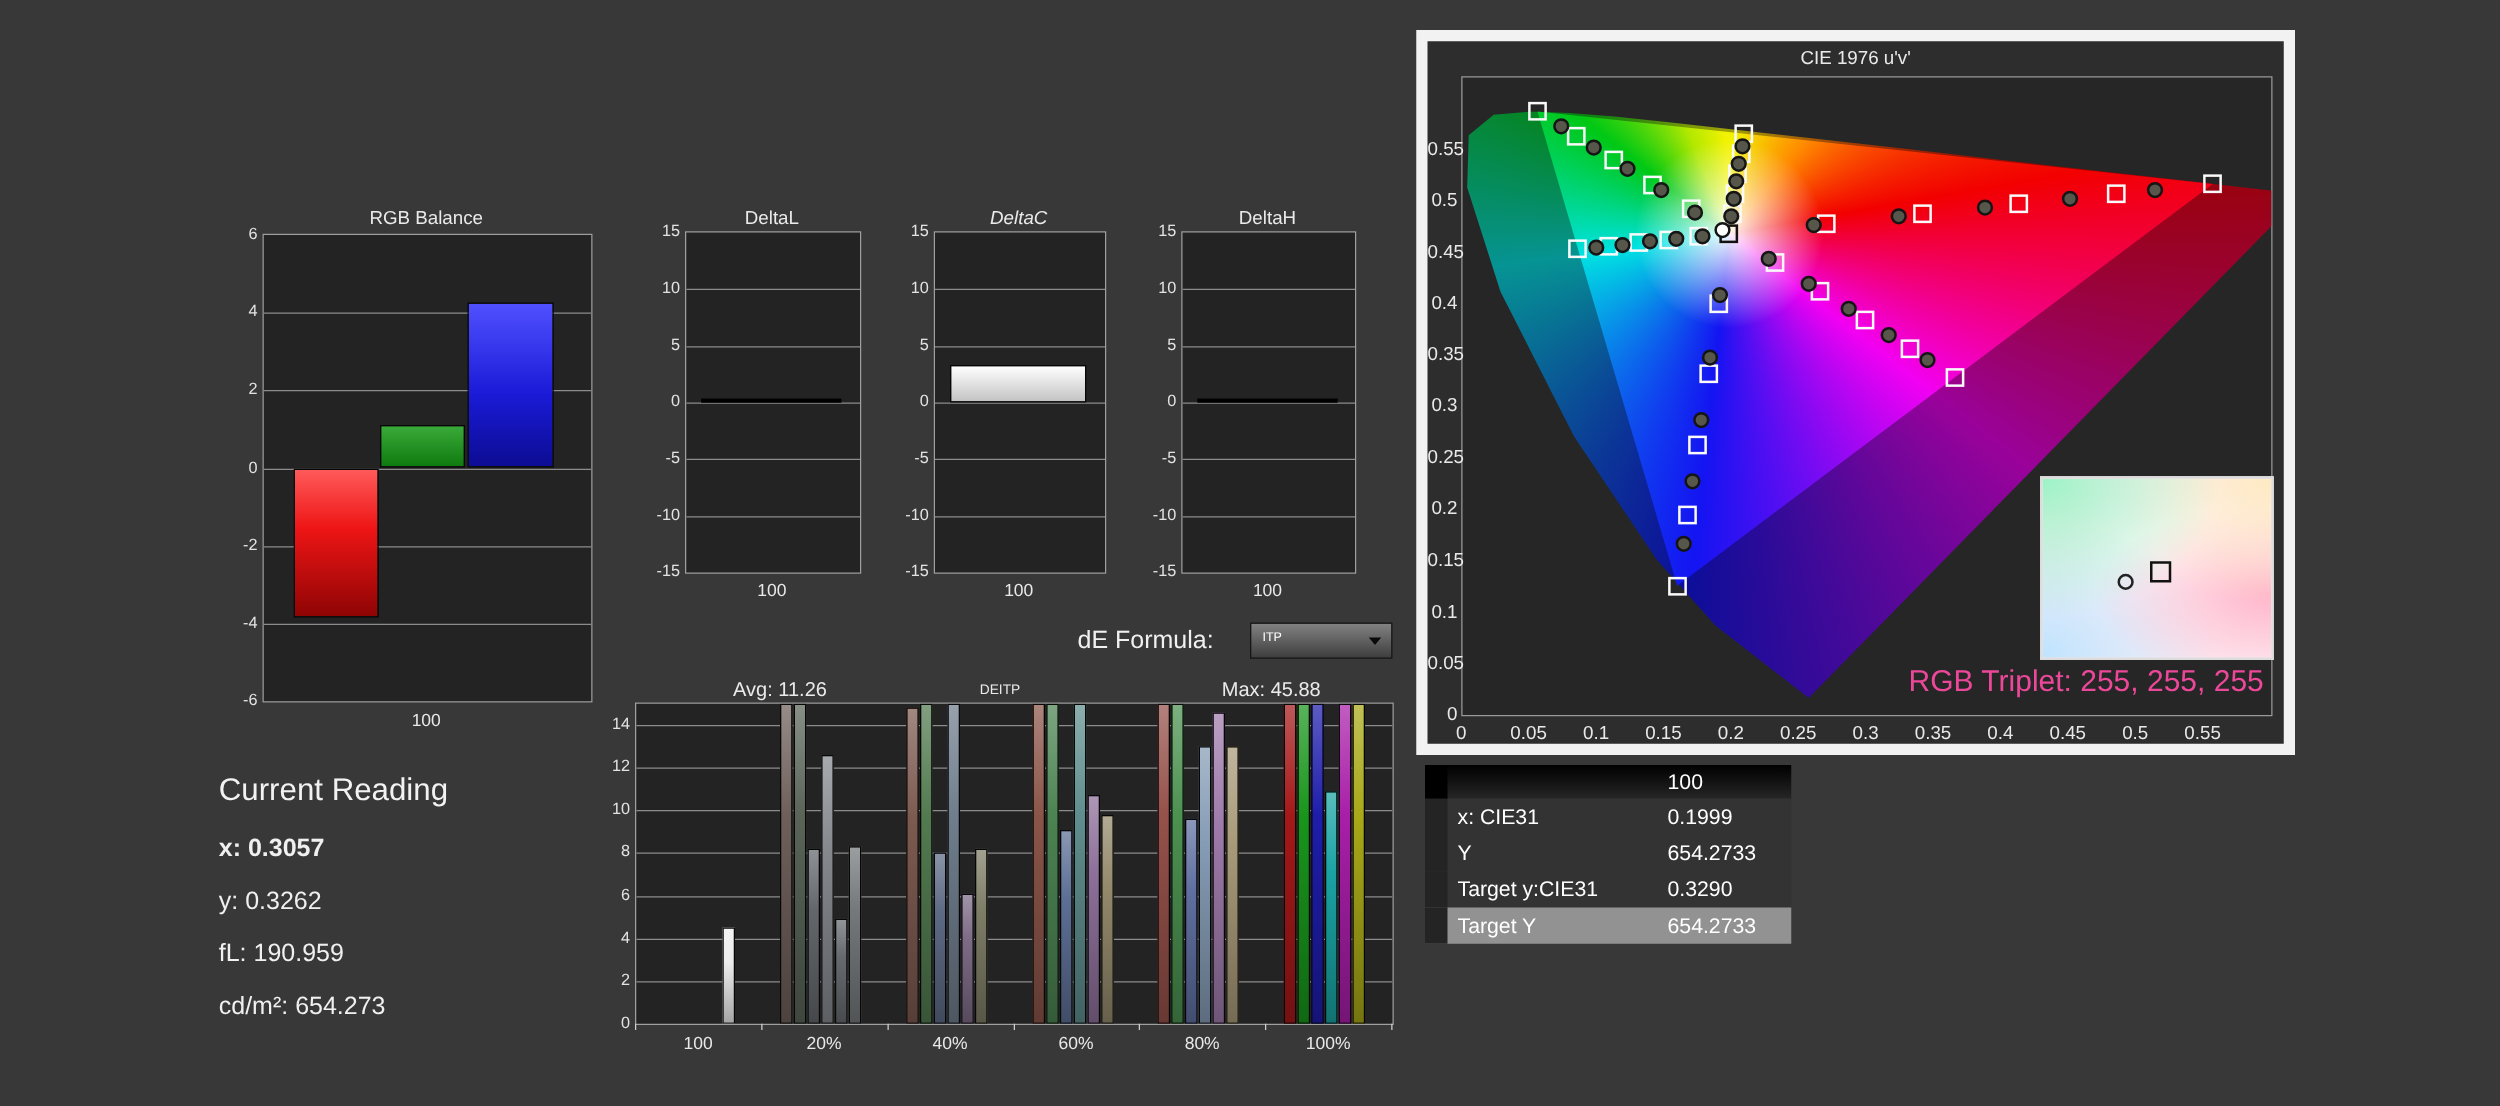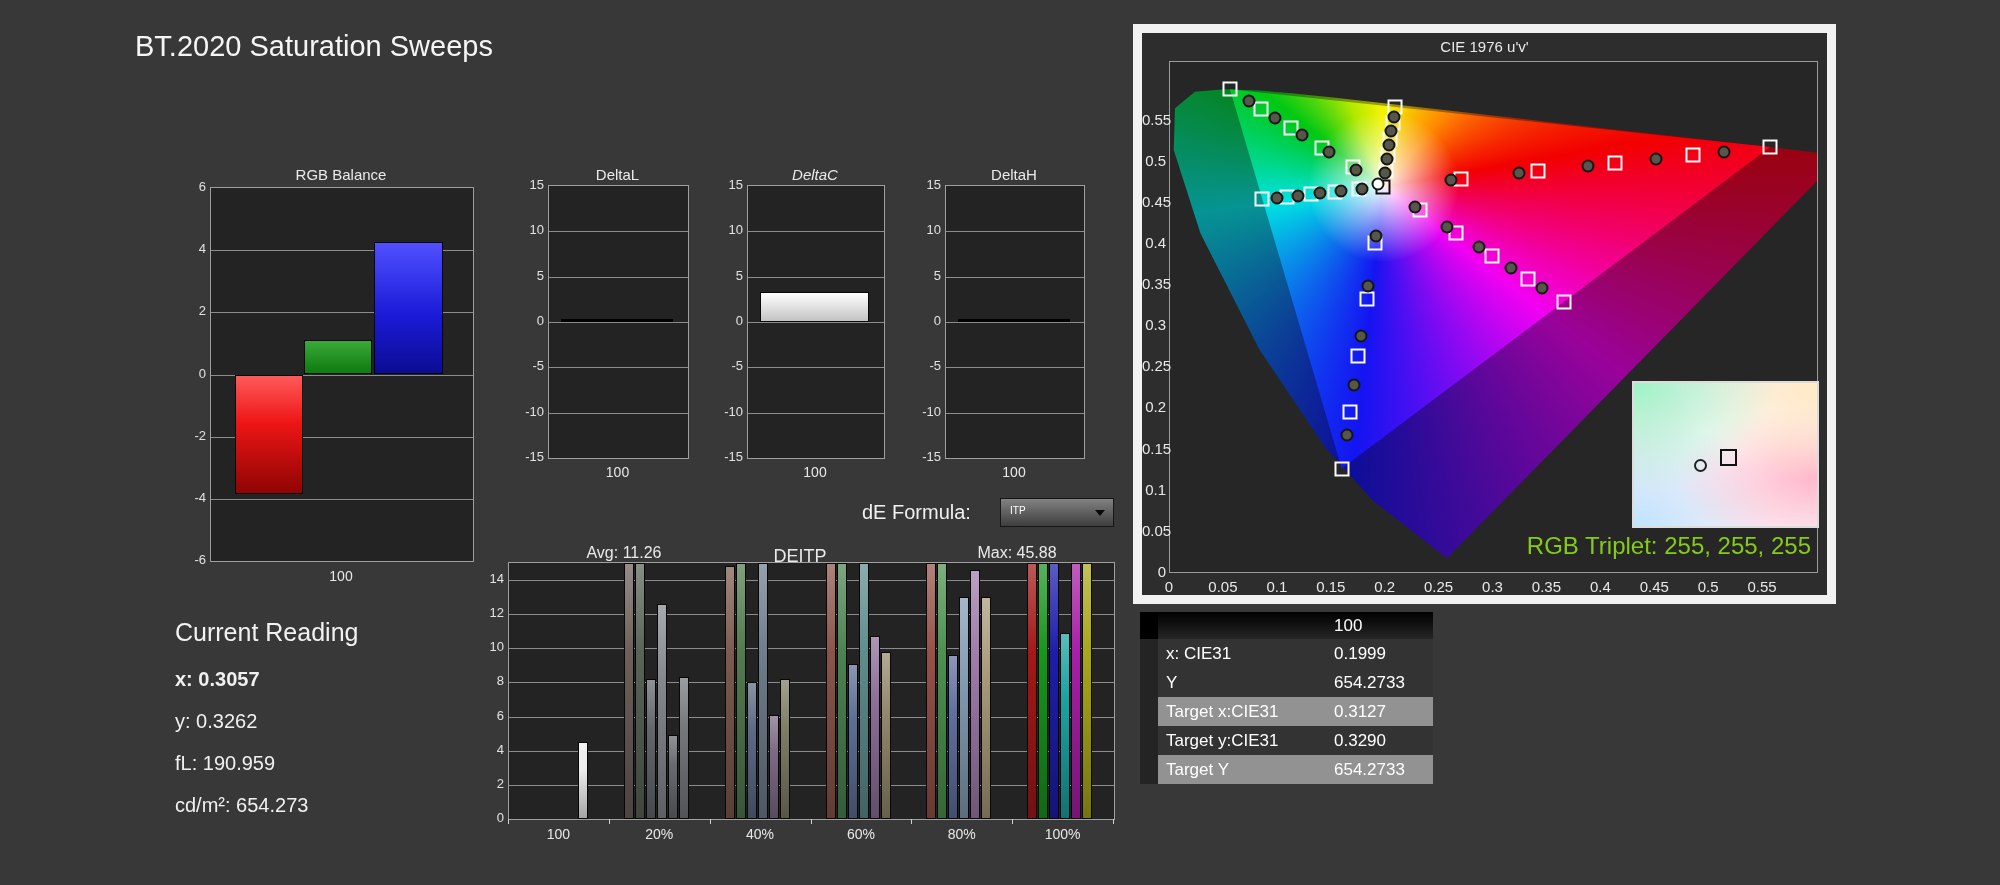--- a/index.html
+++ b/index.html
@@ -80,7 +80,6 @@
 
 <div id="app">
 
-  <div class="page-title">BT.2020 Saturation Sweeps</div>
 
   <div class="sec" id="rgb-sec" style="left:188px;top:130px;width:310px;height:470px;">
     <div class="chart-title" style="left:22px;top:36px;width:262px;">RGB Balance</div>

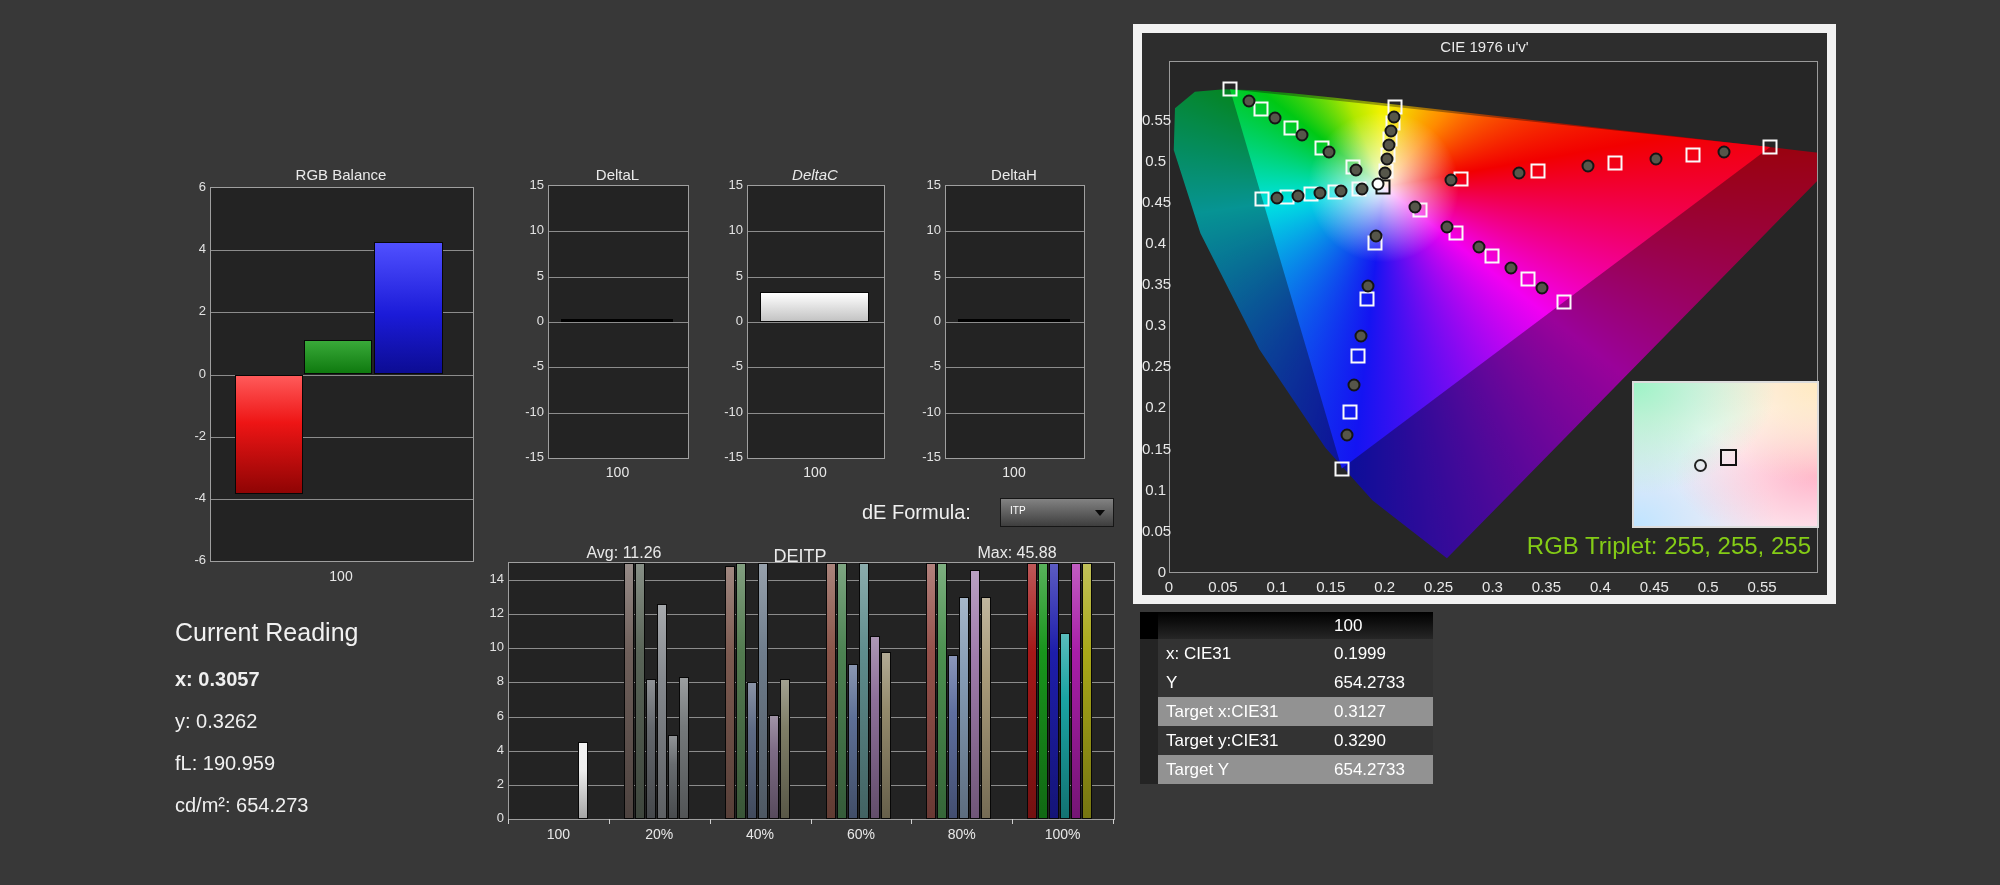--- a/index.html
+++ b/index.html
@@ -169,7 +169,7 @@
 
   <div class="sec" id="deitp-sec" style="left:470px;top:538px;width:680px;height:320px;">
     <div class="chart-title" style="left:74px;top:6px;width:160px;font-size:16px;">Avg: 11.26</div>
-    <div class="chart-title" style="left:250px;top:8px;width:160px;font-size:18px;">DEITP</div>
+    <div class="chart-title" style="left:250px;top:8px;width:160px;font-size:11px;">DEITP</div>
     <div class="chart-title" style="left:467px;top:6px;width:160px;font-size:16px;">Max: 45.88</div>
   <div class="plot" style="left: 38px; top: 24px; width: 605px; height: 256px;">
         <div class="grid" style="top: 221.867px;"></div>

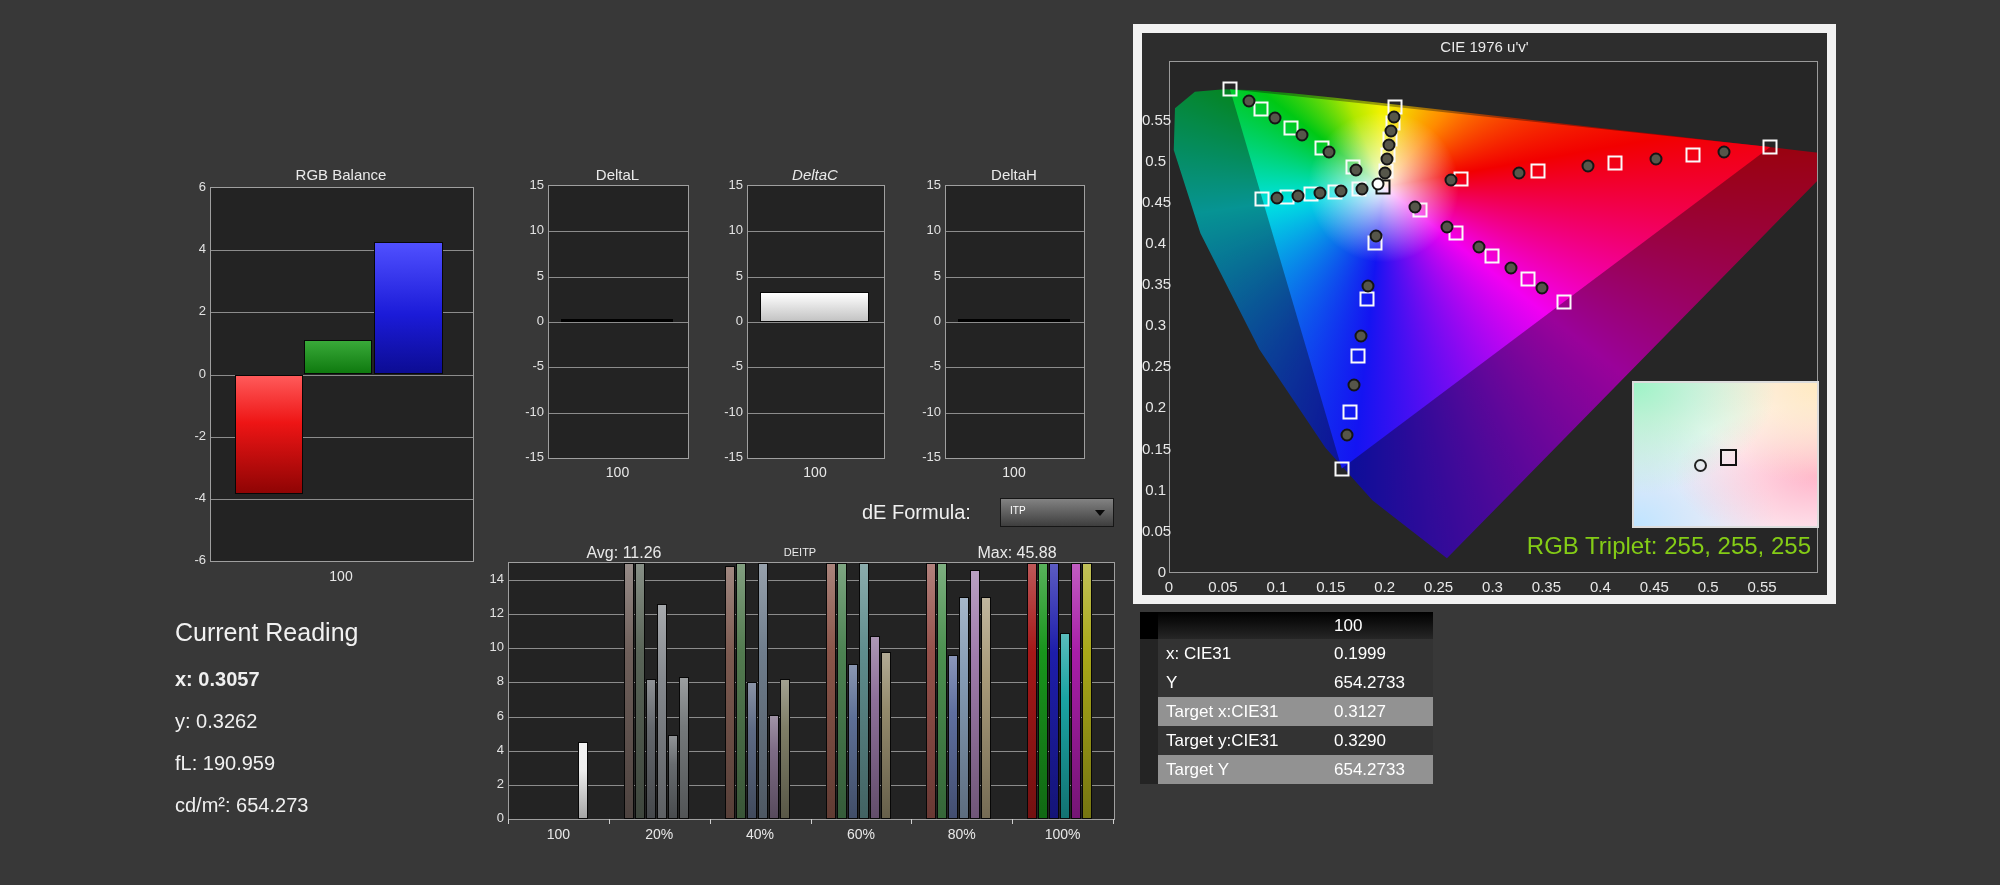--- a/index.html
+++ b/index.html
@@ -62,7 +62,7 @@
        #fdeef4;}
   #inset-circle{position:absolute;width:13px;height:13px;border-radius:50%;border:2px solid #222;box-sizing:border-box;}
   #inset-square{position:absolute;width:17px;height:17px;border:2.5px solid #111;box-sizing:border-box;}
-  #rgb-triplet{position:absolute;right:16px;top:499px;font-size:24px;color:#84cc16;}
+  #rgb-triplet{position:absolute;right:16px;top:499px;font-size:24px;color:#ec4899;}
   
   #cie-table{left:1140px;top:612px;width:293px;font-size:17px;}
   .trow{display:flex;height:29px;line-height:29px;}

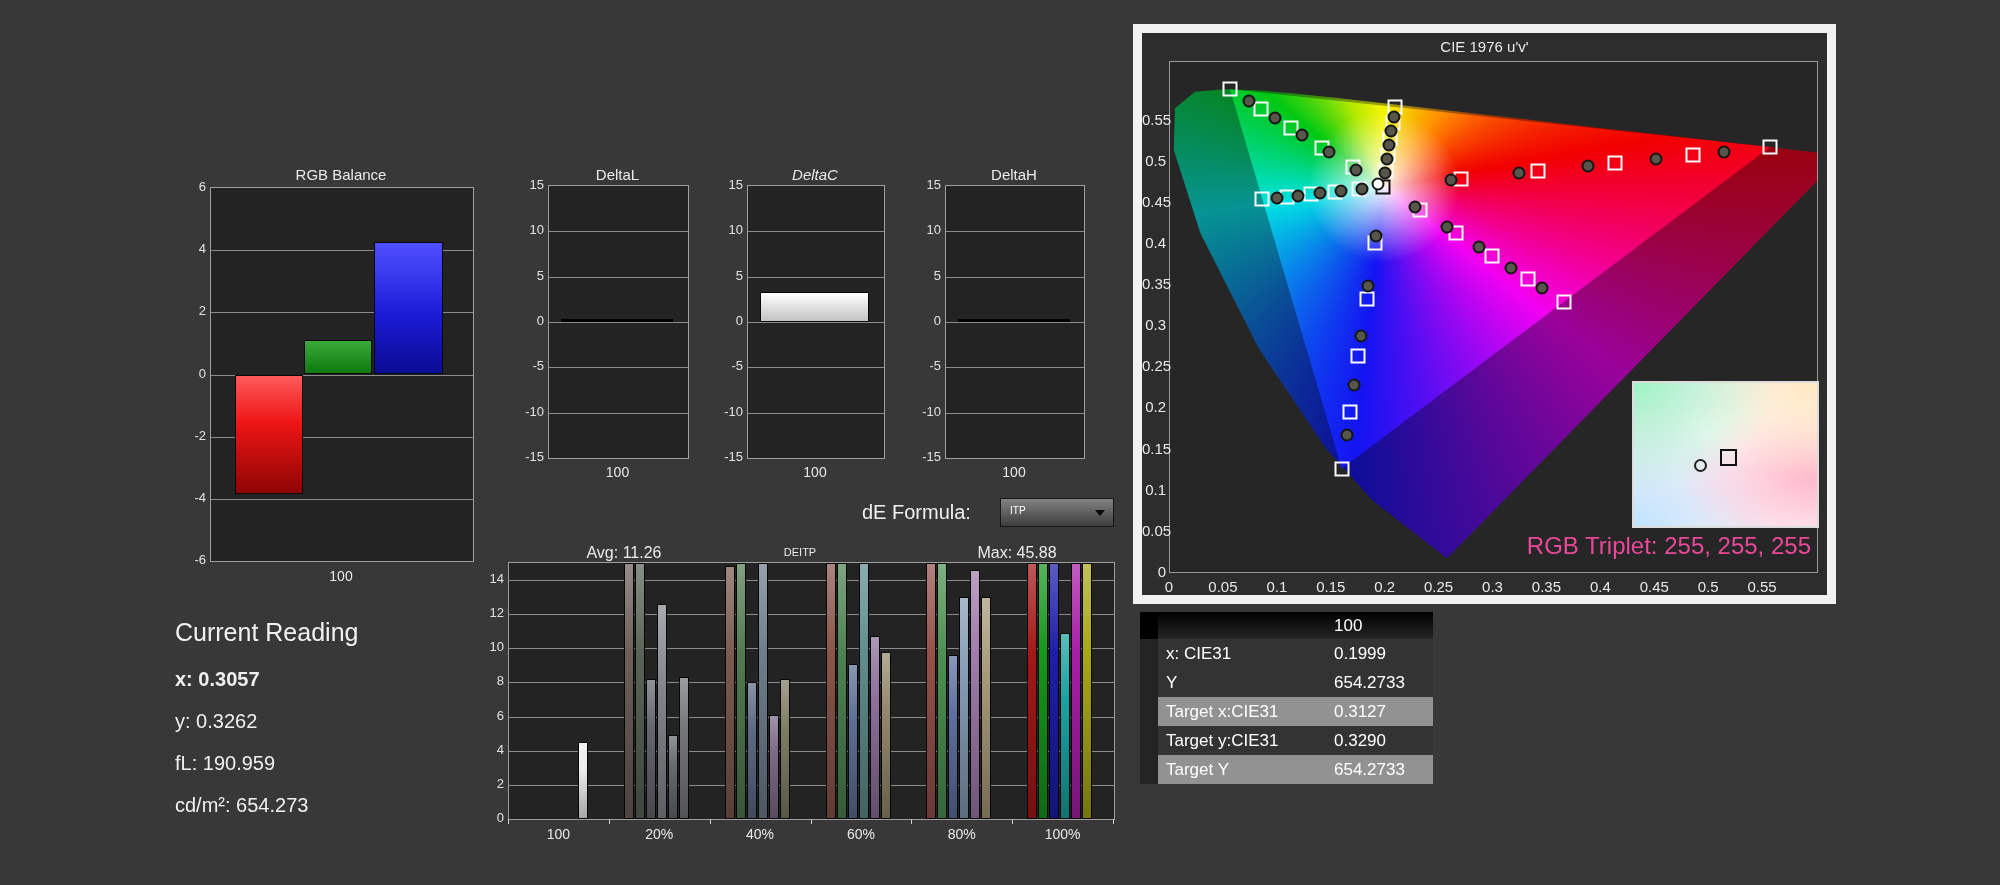--- a/index.html
+++ b/index.html
@@ -357,11 +357,6 @@
         <div class="lab">Y</div>
         <div class="val">654.2733</div>
       </div>
-      <div class="trow light">
-        <div class="gut"></div>
-        <div class="lab">Target x:CIE31</div>
-        <div class="val">0.3127</div>
-      </div>
       <div class="trow dark">
         <div class="gut"></div>
         <div class="lab">Target y:CIE31</div>

